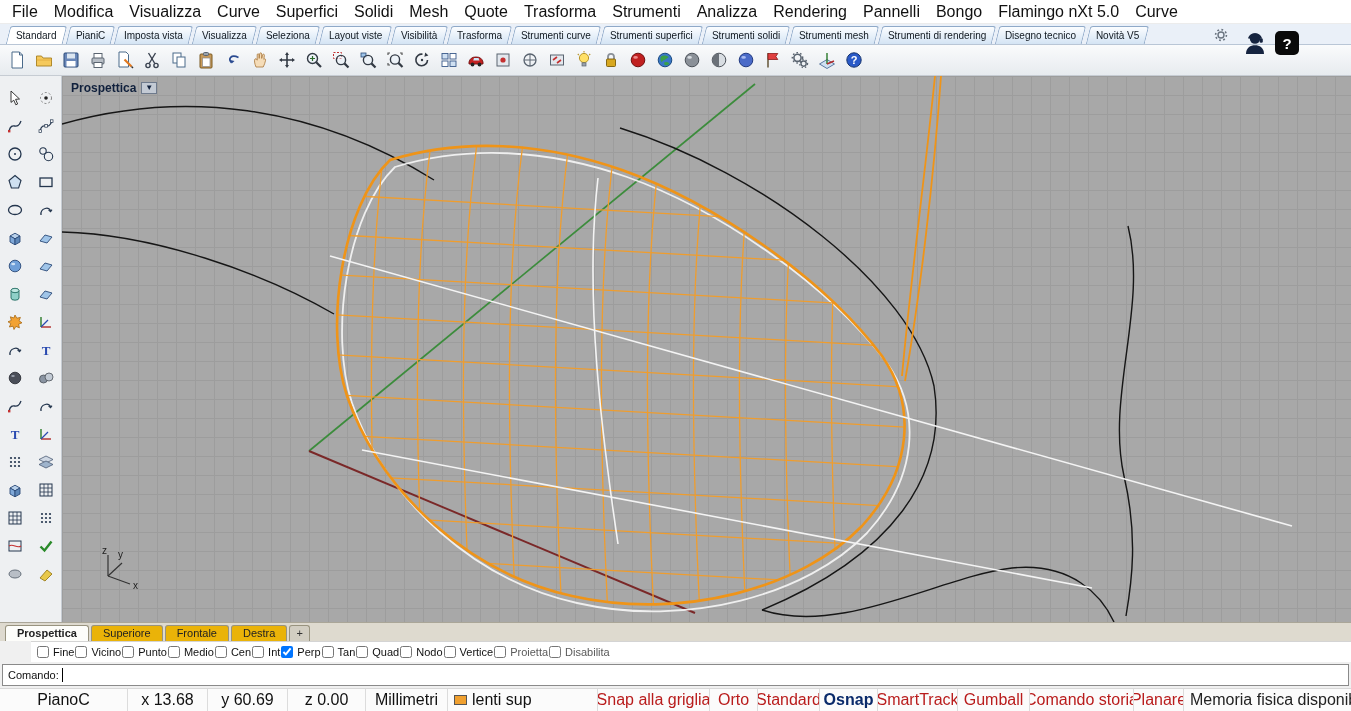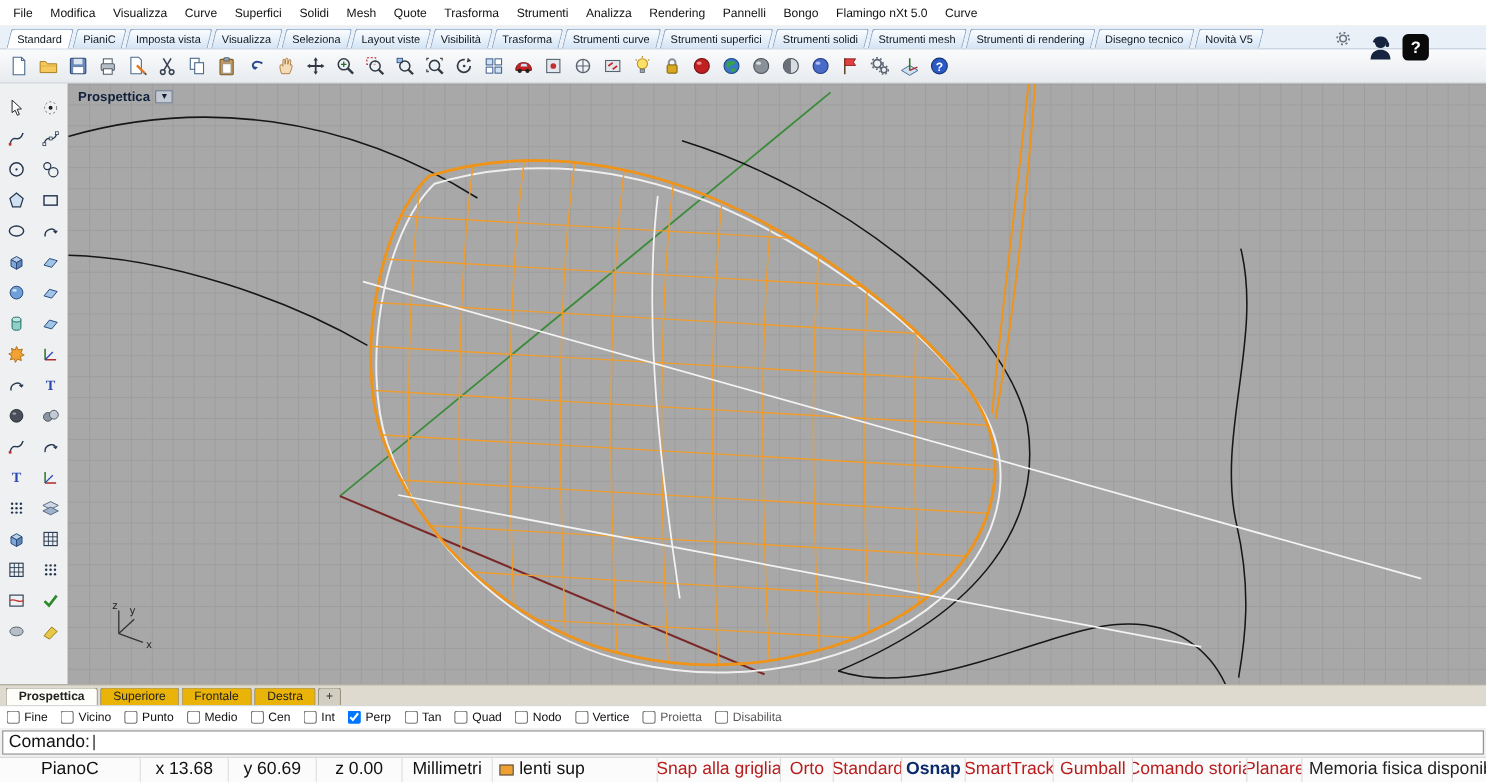--- a/index.html
+++ b/index.html
@@ -10,7 +10,7 @@
   
   .menubar { height:24px; background:#ffffff; display:flex; align-items:center; padding-left:4px;
              border-bottom:1px solid #ececec; flex-shrink:0; }
-  .menu-item { padding:4px 8px; font-size:11px; white-space:nowrap; cursor:default; }
+  .menu-item { padding:4px 8px; font-size:16px; white-space:nowrap; cursor:default; }
 
   
   .tabbar { height:21px; background:#eaf0f8; border-bottom:1px solid #b9c6d6; display:flex;

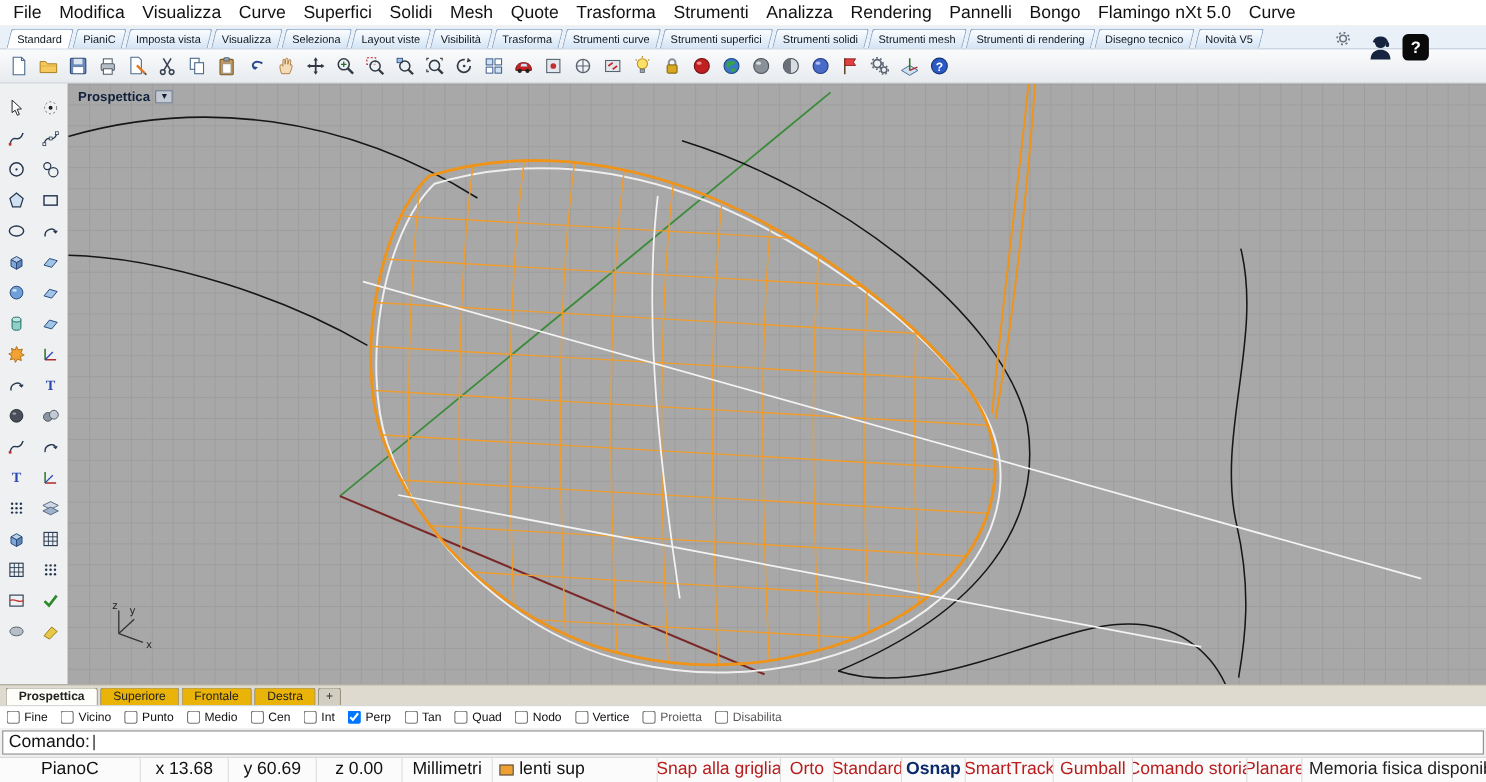--- a/index.html
+++ b/index.html
@@ -60,7 +60,7 @@
 
   
   .osnapbar { height:21px; background:#ffffff; border-top:1px solid #d4d4d4; display:flex;
-              align-items:center; padding-left:6px; gap:12px; flex-shrink:0; }
+              align-items:center; padding-left:6px; gap:1px; flex-shrink:0;margin-left:31px; }
   .osnap-item { display:flex; align-items:center; font-size:11px; white-space:nowrap; color:#111; }
   .osnap-item input { width:12px; height:12px; margin:0 4px 0 0; }
   .osnap-item.dim { color:#5a5a5a; }

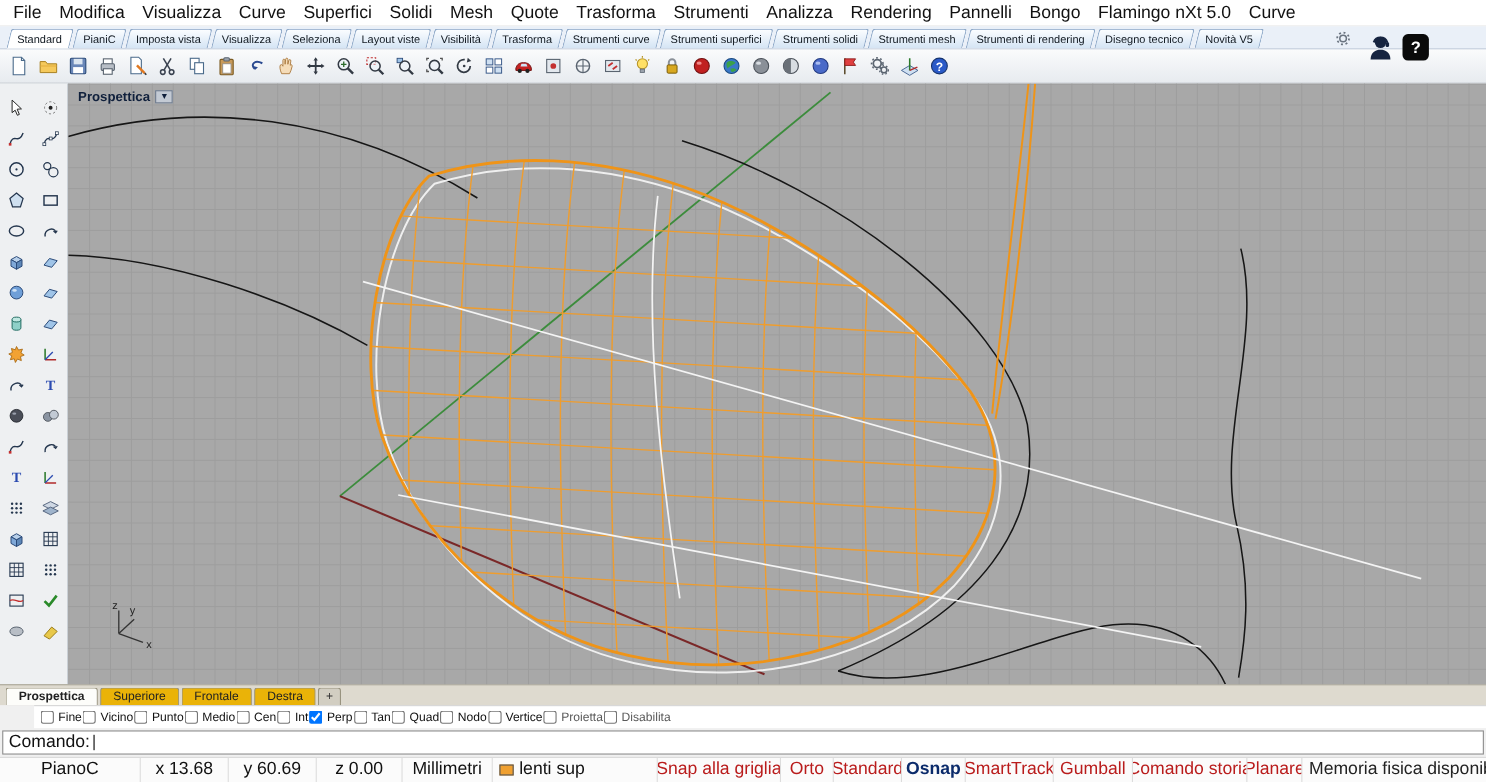--- a/index.html
+++ b/index.html
@@ -68,7 +68,7 @@
   
   .commandbar { height:26px; background:#f0f0f0; padding:2px 2px; flex-shrink:0; }
   .command-box { height:100%; background:#fff; border:1px solid #8a8a8a; display:flex;
-                 align-items:center; padding:0 5px; font-size:16px; }
+                 align-items:center; padding:0 5px; font-size:11px; }
   .caret { display:inline-block; width:1px; height:14px; background:#000; margin-left:3px;
            animation: blink 1s steps(1) infinite; }
   @keyframes blink { 50% { opacity:0; } }

